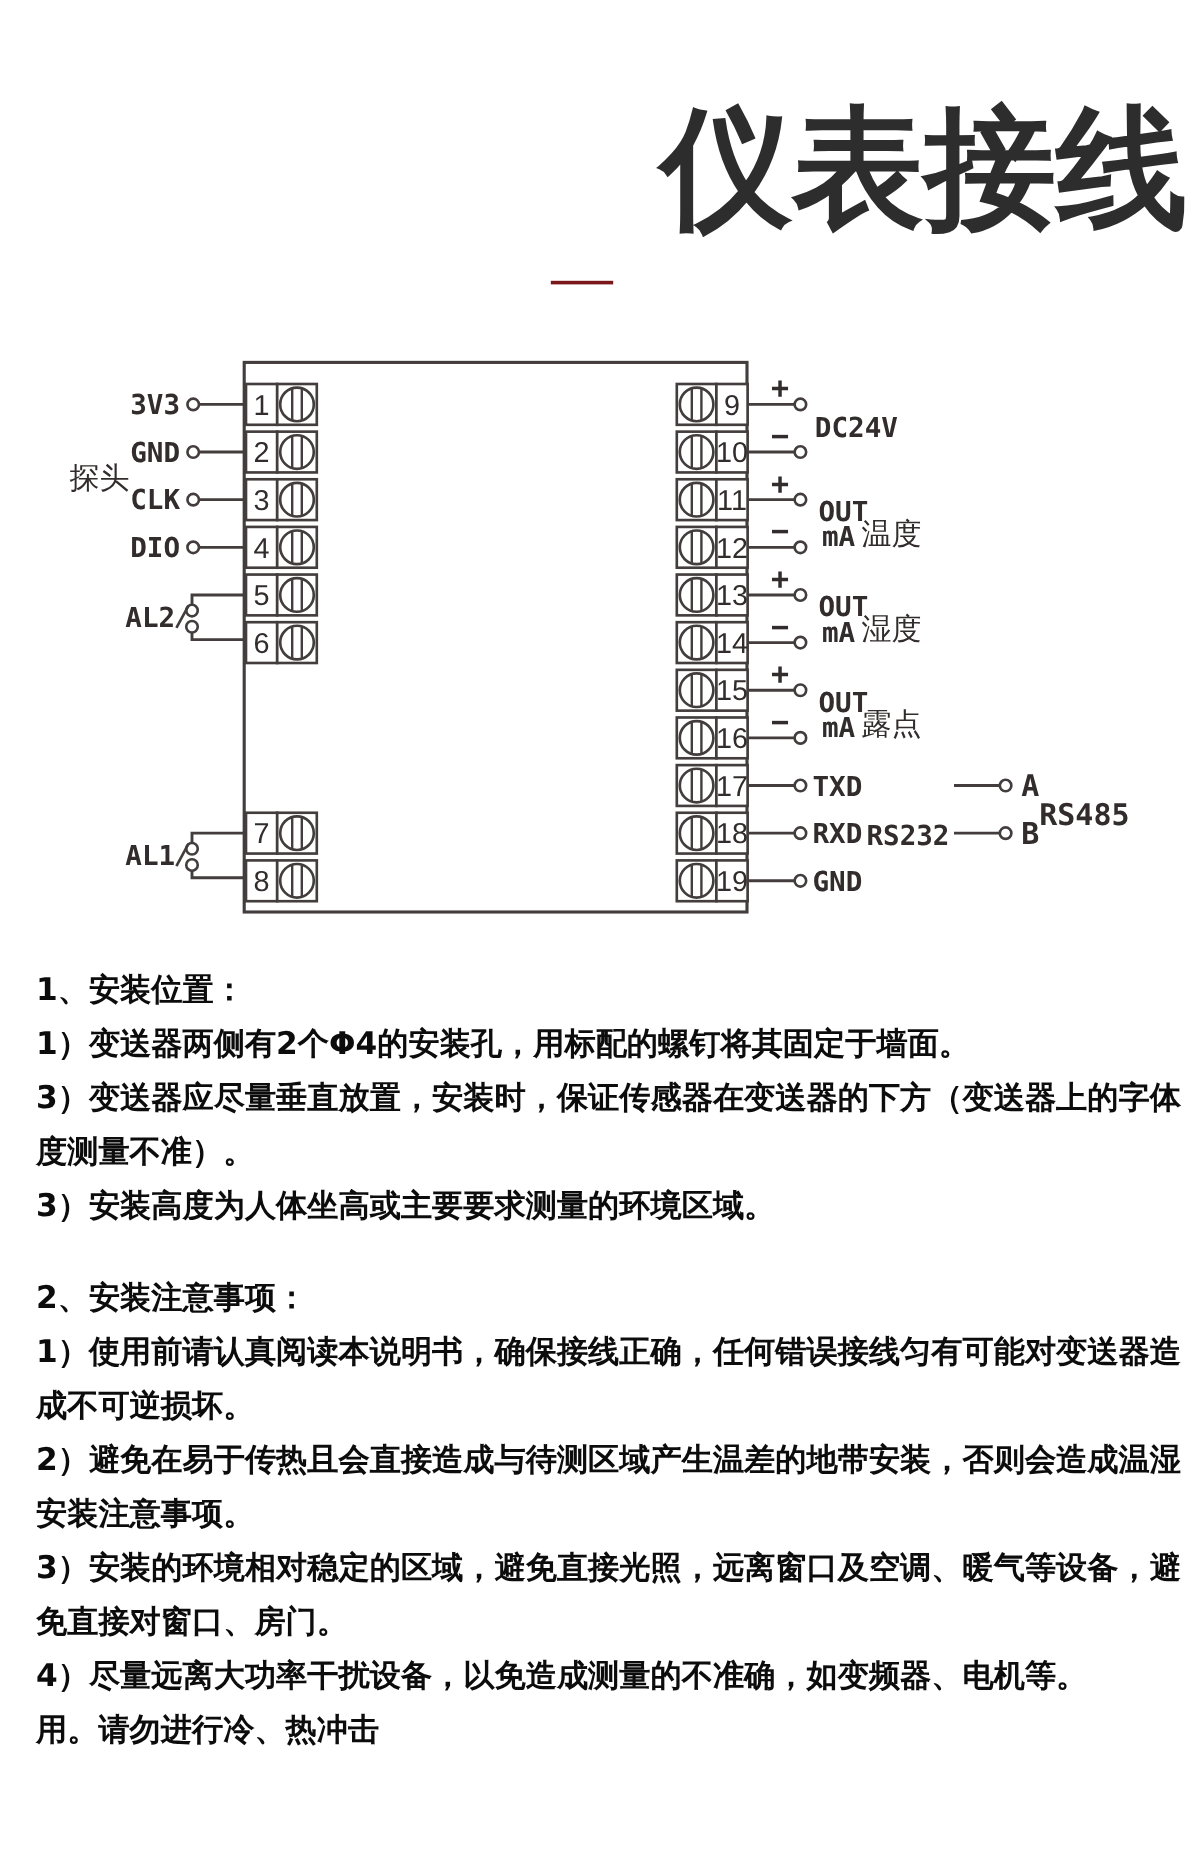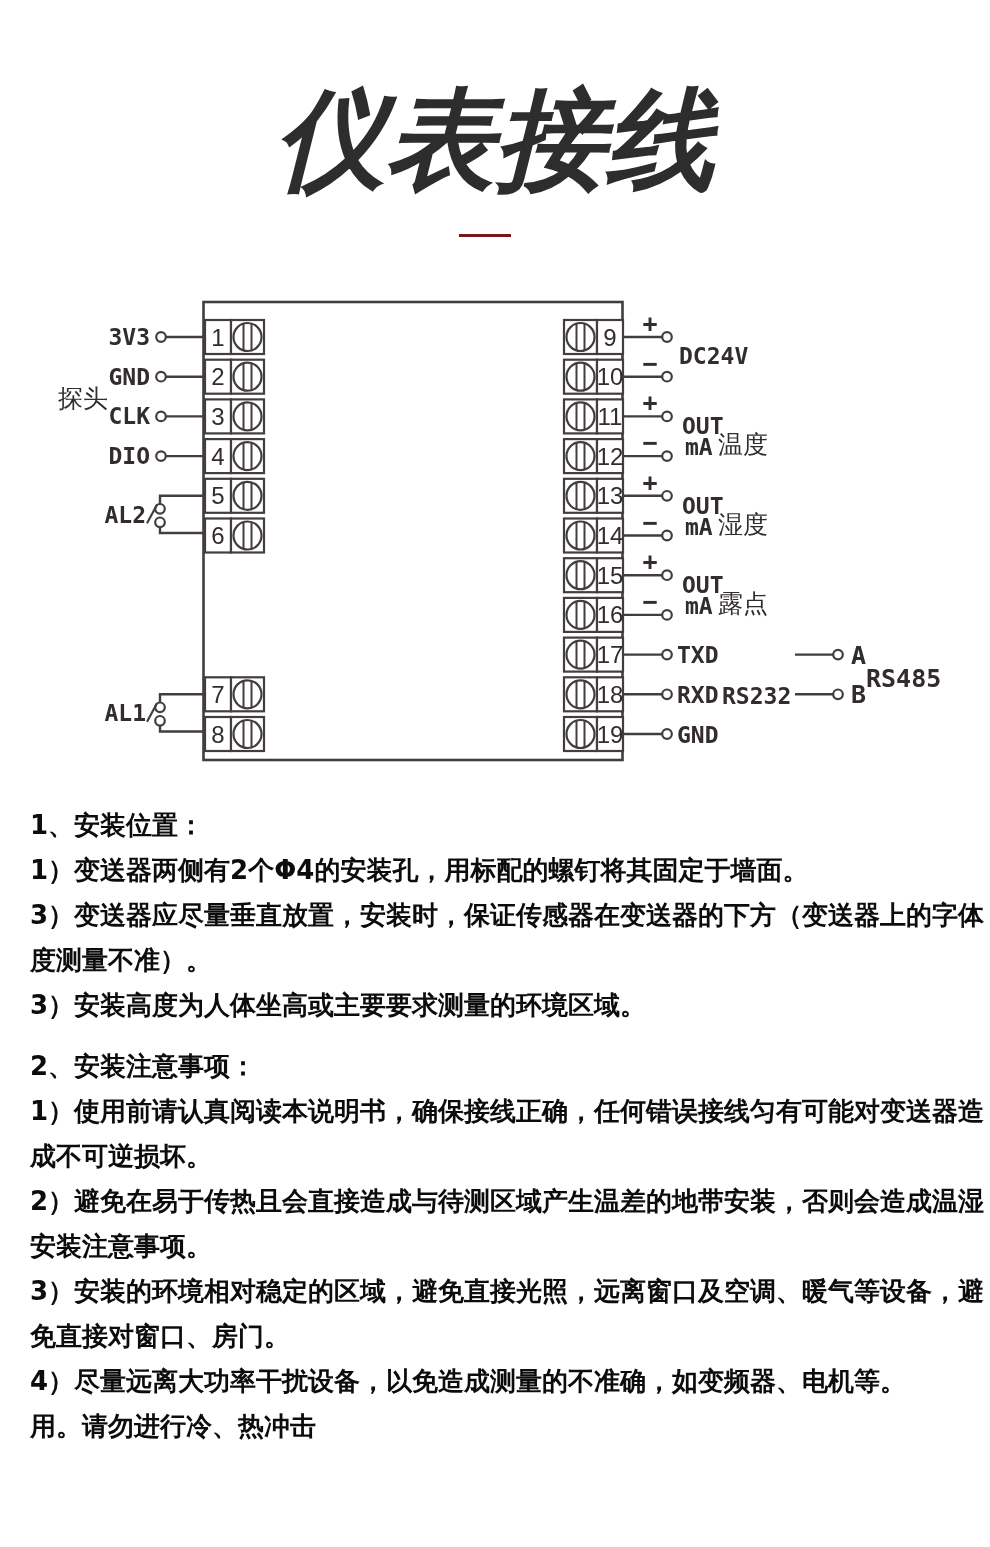--- a/index.html
+++ b/index.html
@@ -6,7 +6,7 @@
   .page{position:relative;width:990px;height:1547px;background:#ffffff;overflow:hidden;
         font-family:"DejaVu Sans",sans-serif;color:#0c0c0c;}
   .title{position:absolute;left:0;right:0;top:58px;height:164px;line-height:164px;
-         text-align:center;font-size:110px;font-weight:800;color:#2d2d2d;letter-spacing:0;font-style:italic;}
+         text-align:right;font-size:110px;font-weight:800;color:#2d2d2d;letter-spacing:0;}
   .divider{position:absolute;left:459px;top:234px;width:52px;height:3px;background:#7a171b;}
   svg.diagram{position:absolute;left:0;top:0;width:990px;height:795px;}
   svg text{fill:#322c2c;}

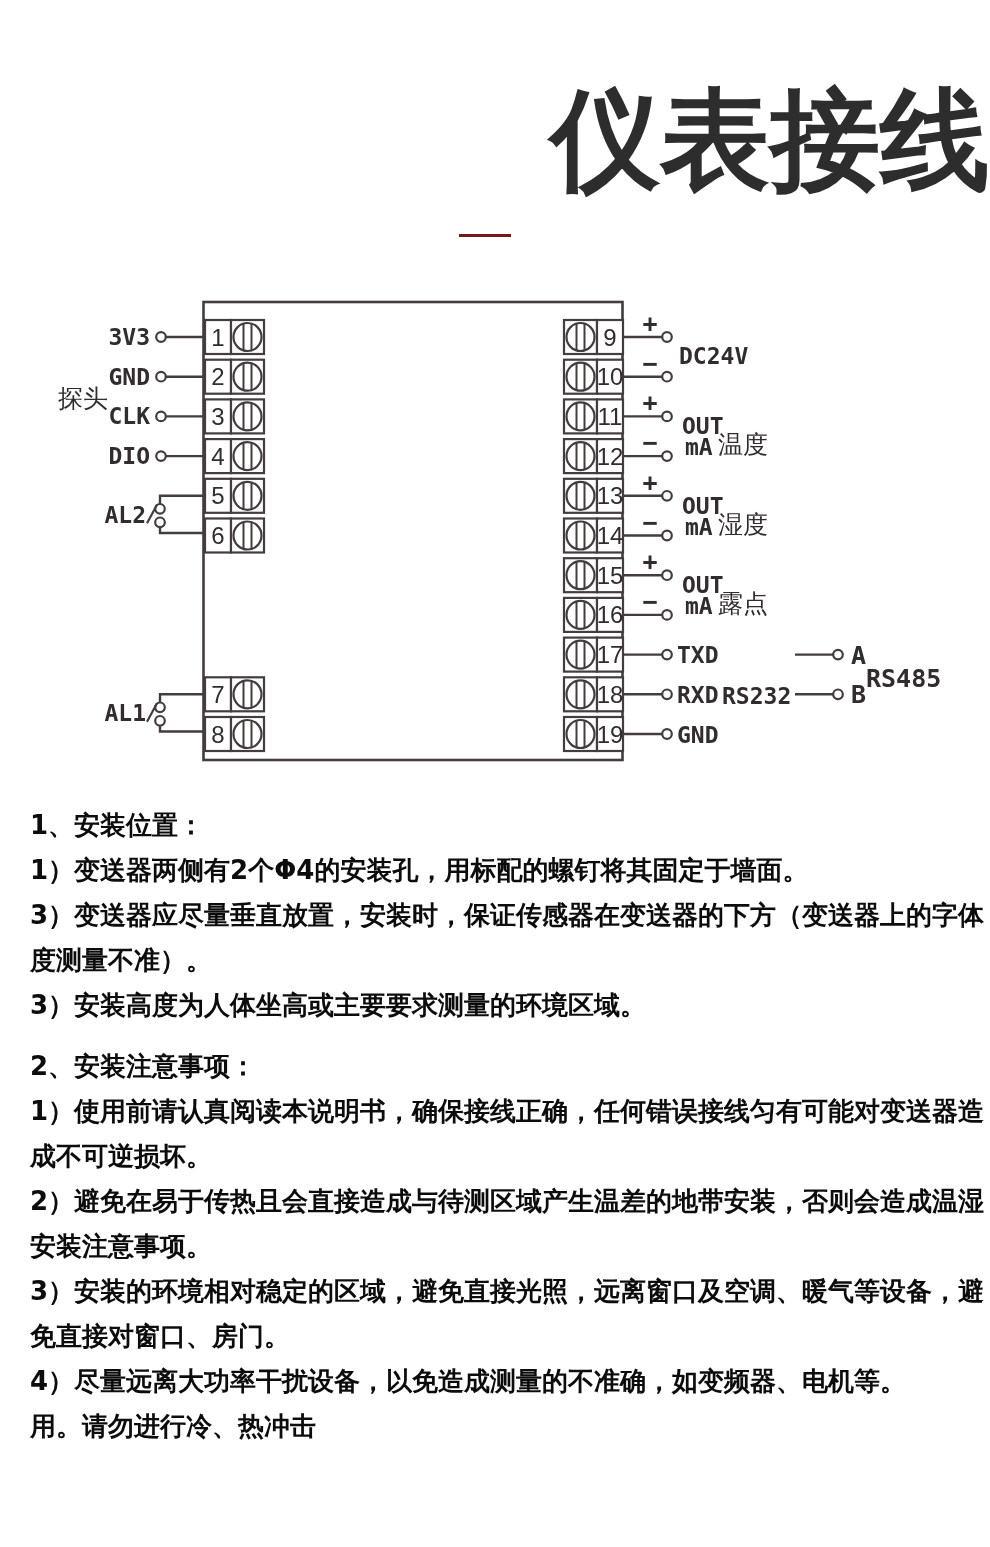--- a/index.html
+++ b/index.html
@@ -15,7 +15,7 @@
   svg text.cjk{font-family:"DejaVu Sans",sans-serif;font-weight:500;}
   .instructions{position:absolute;left:30px;top:803px;width:940px;}
   .t-line{height:45px;line-height:45px;font-size:26px;white-space:nowrap;font-weight:700;}
-  .section + .section{margin-top:16px;}
+  .section + .section{margin-top:32px;}
 </style>
 </head>
 <body>

